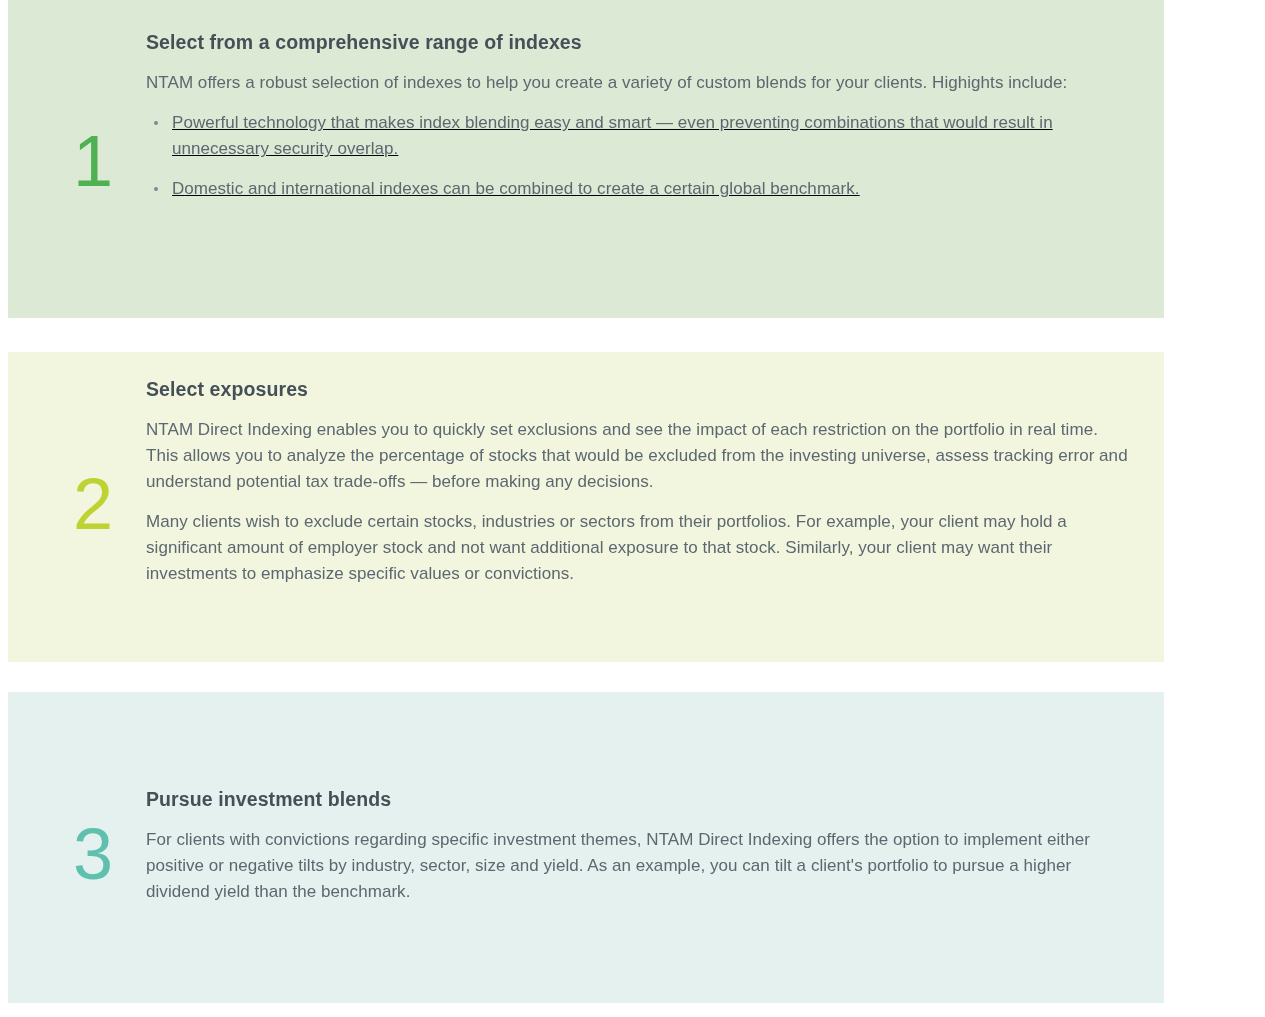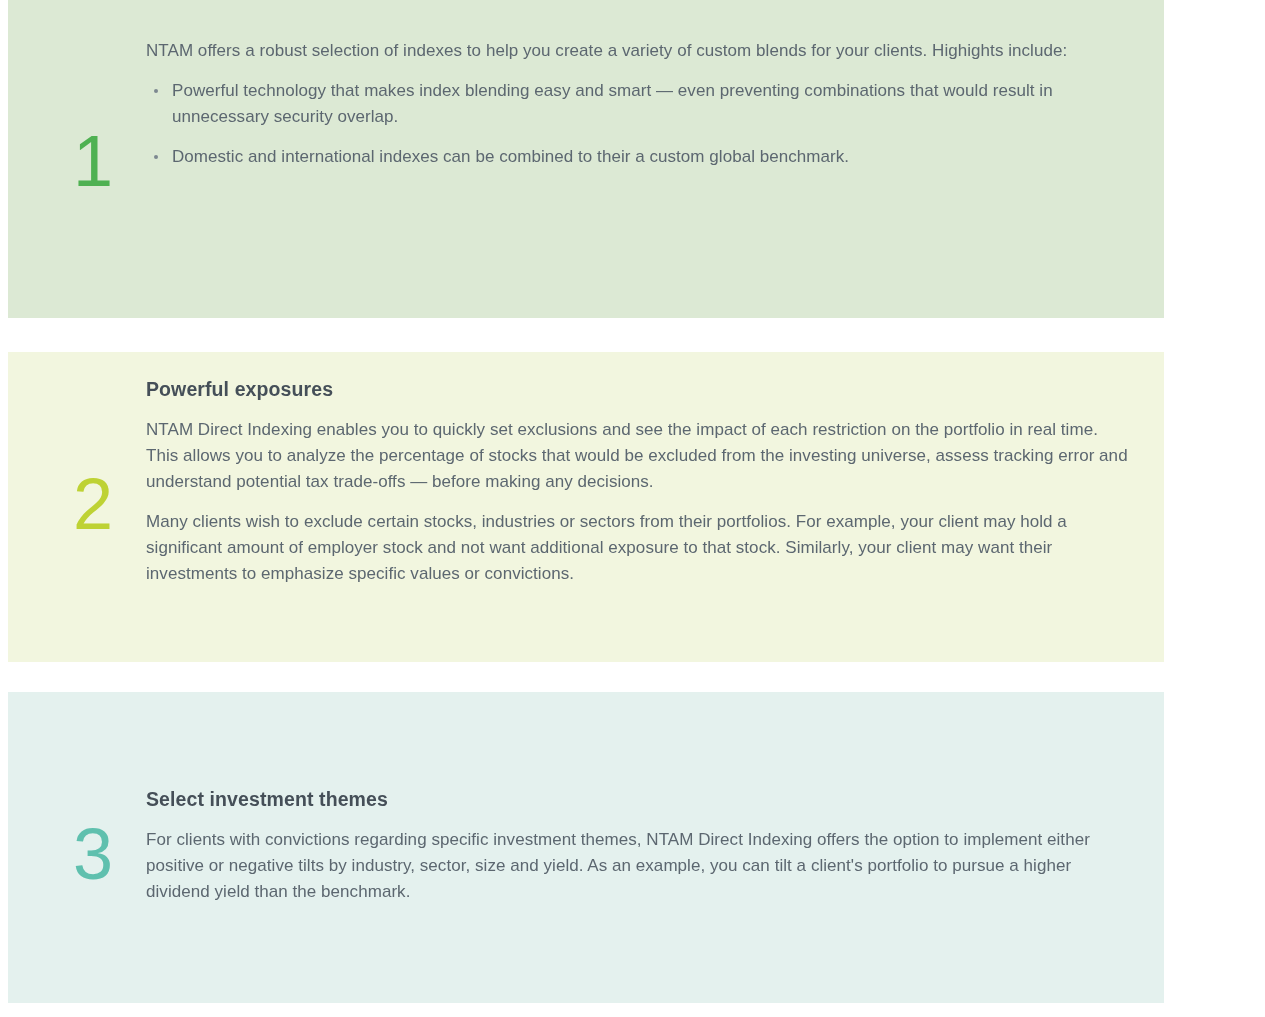--- a/index.html
+++ b/index.html
@@ -114,6 +114,7 @@
   <section class="step-card" id="card-1">
     <div class="step-number">1</div>
     <div class="step-body">
+      <h2 class="step-title">Select from a comprehensive range of indexes</h2>
       <p class="step-para">NTAM offers a robust selection of indexes to help you create a variety of custom blends for your clients. Highights include:</p>
       <ul class="step-bullets">
         <li>

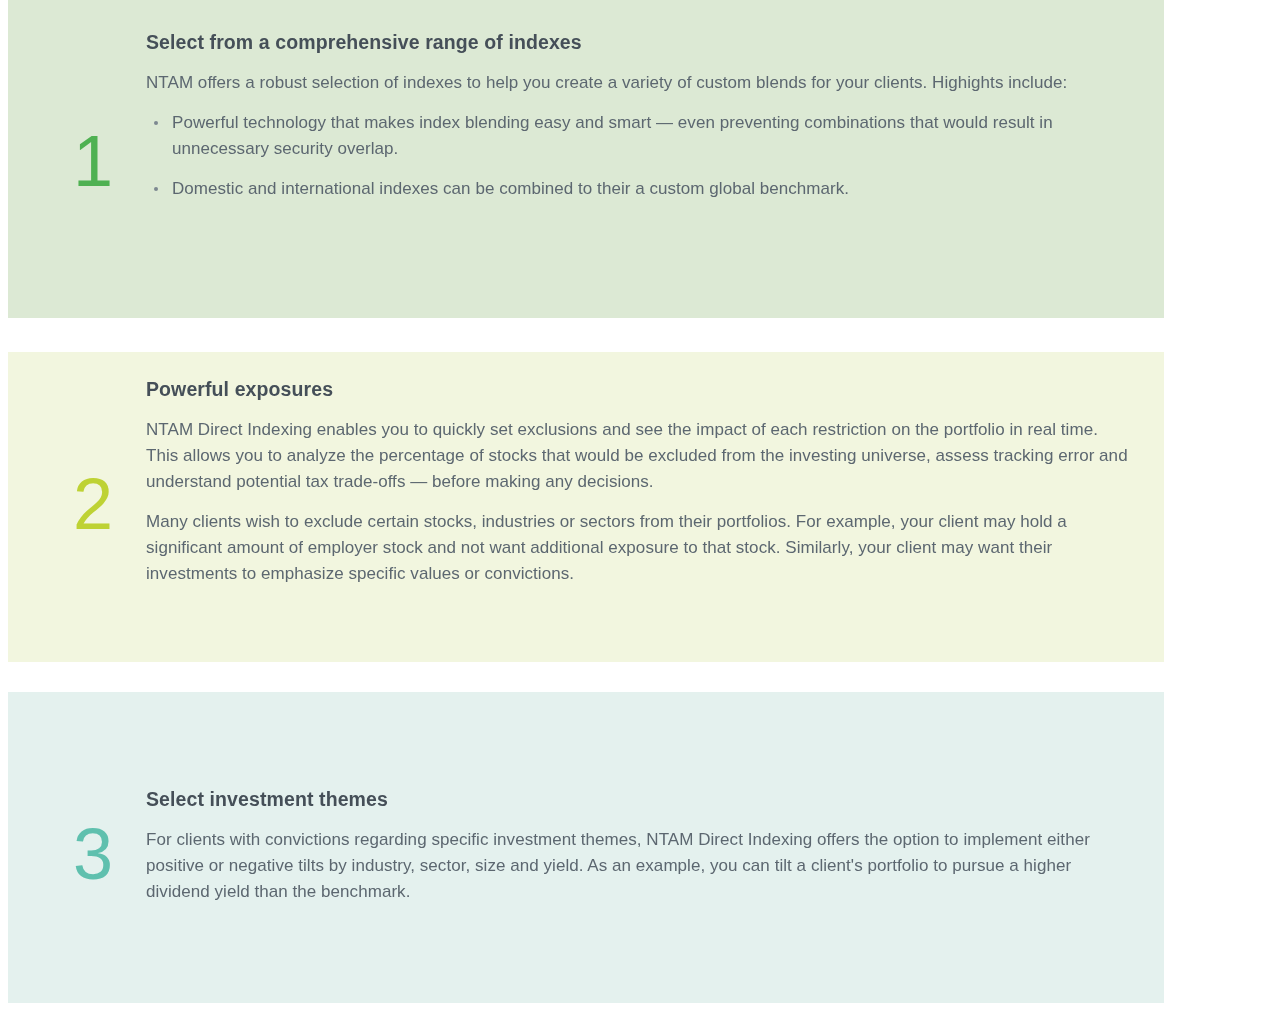--- a/index.html
+++ b/index.html
@@ -70,6 +70,7 @@
     list-style: none;
     margin: 0;
     padding: 0;
+    text-decoration: underline;
   }
   .step-bullets li {
     position: relative;

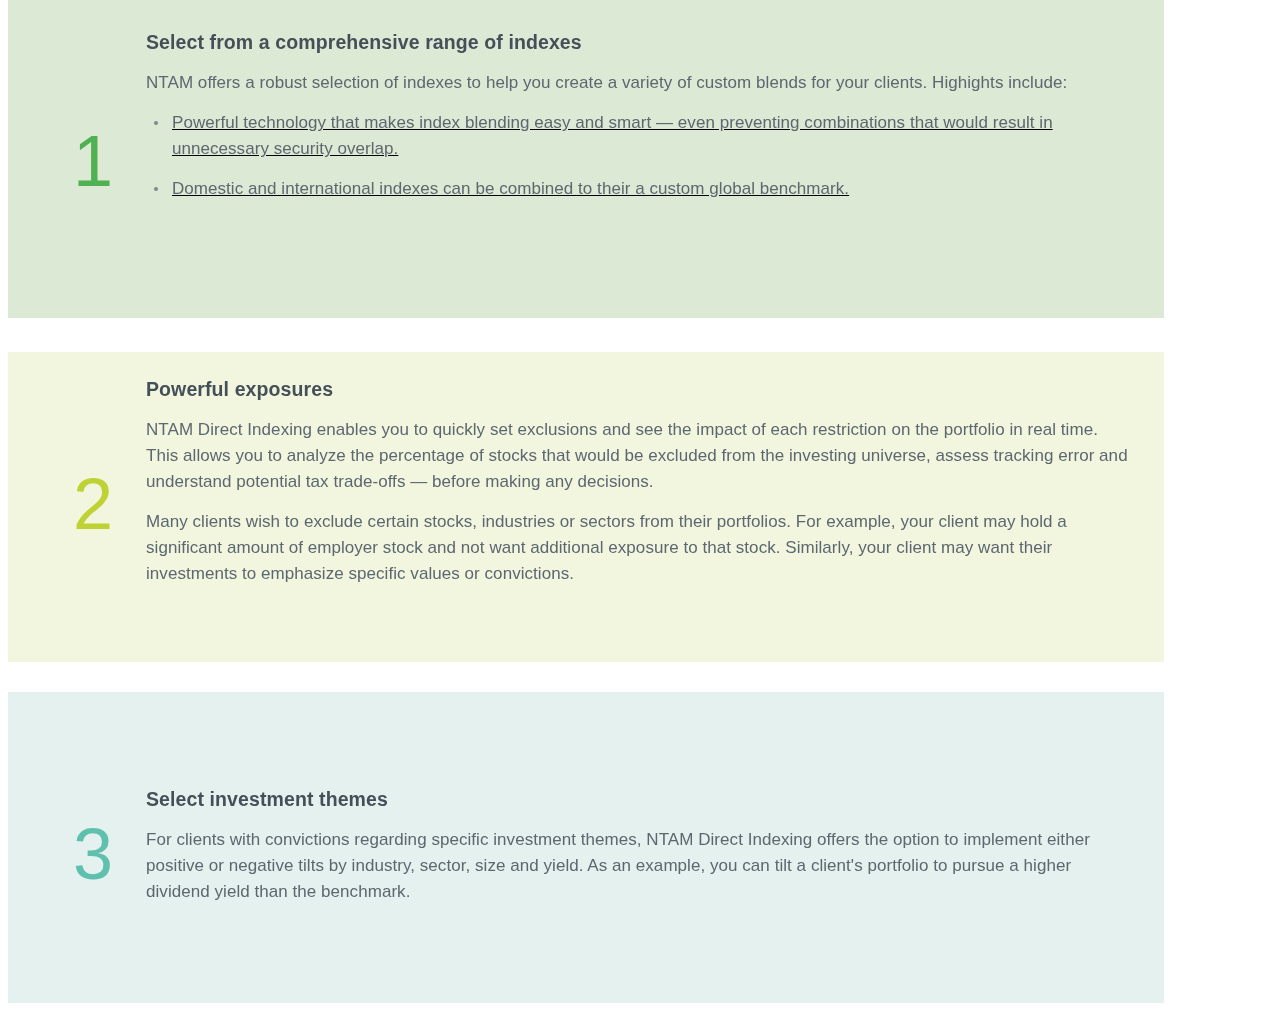--- a/index.html
+++ b/index.html
@@ -124,7 +124,7 @@
         </li>
         <li>
           <span class="bullet-dot"></span>
-          <span>Domestic and international indexes can be combined to their a custom global benchmark.</span>
+          <span>Domestic and international indexes can be combined to create a certain global benchmark.</span>
         </li>
       </ul>
     </div>

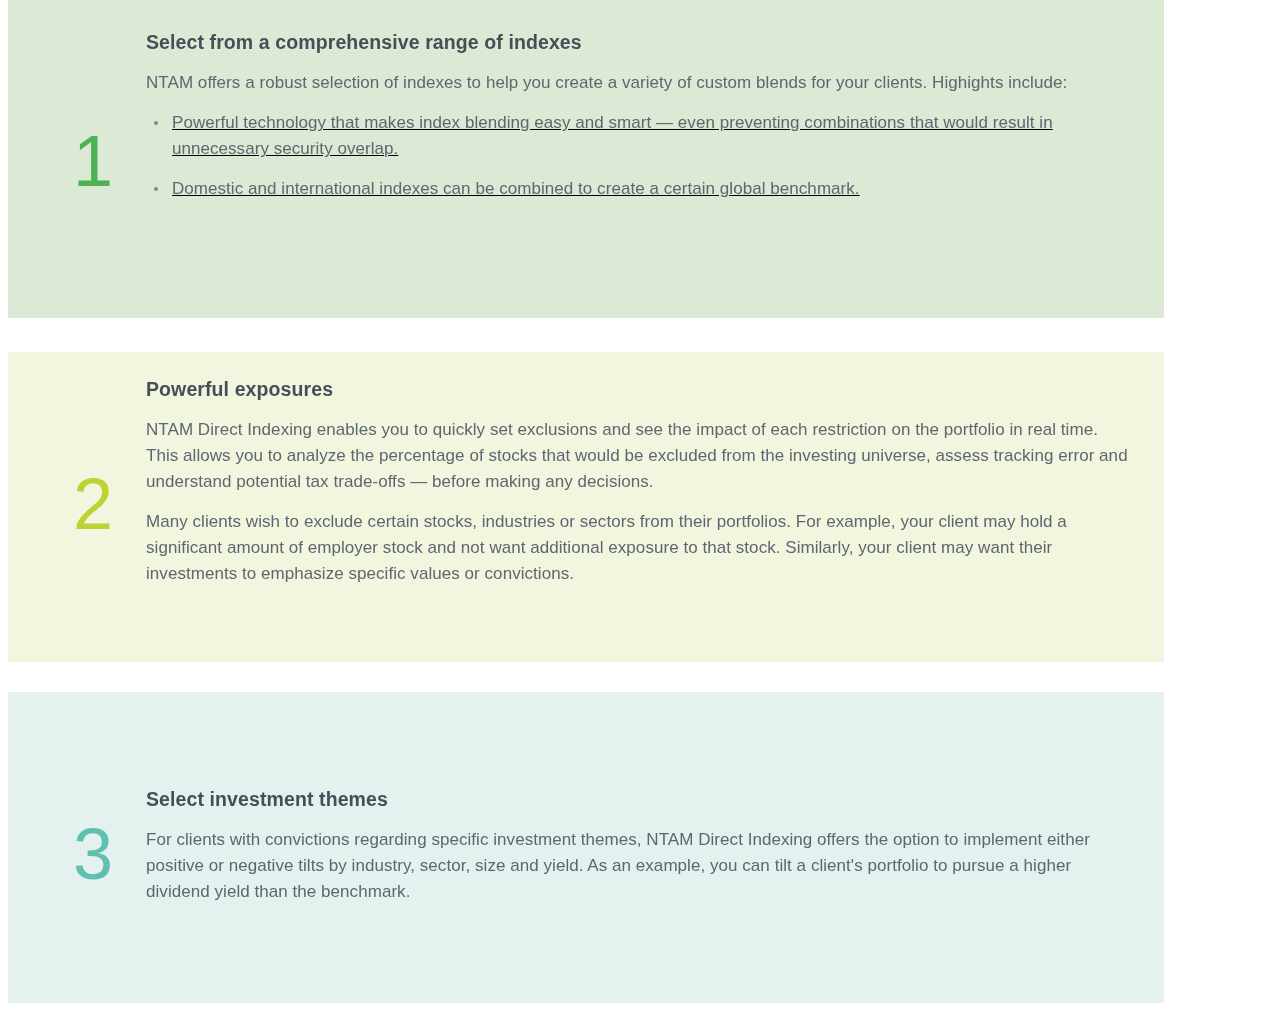--- a/index.html
+++ b/index.html
@@ -133,7 +133,7 @@
   <section class="step-card" id="card-2">
     <div class="step-number">2</div>
     <div class="step-body">
-      <h2 class="step-title">Powerful exposures</h2>
+      <h2 class="step-title">Select exposures</h2>
       <p class="step-para">NTAM Direct Indexing enables you to quickly set exclusions and see the impact of each restriction on the portfolio in real time. This allows you to analyze the percentage of stocks that would be excluded from the investing universe, assess tracking error and understand potential tax trade-offs — before making any decisions.</p>
       <p class="step-para">Many clients wish to exclude certain stocks, industries or sectors from their portfolios. For example, your client may hold a significant amount of employer stock and not want additional exposure to that stock. Similarly, your client may want their investments to emphasize specific values or convictions.</p>
     </div>

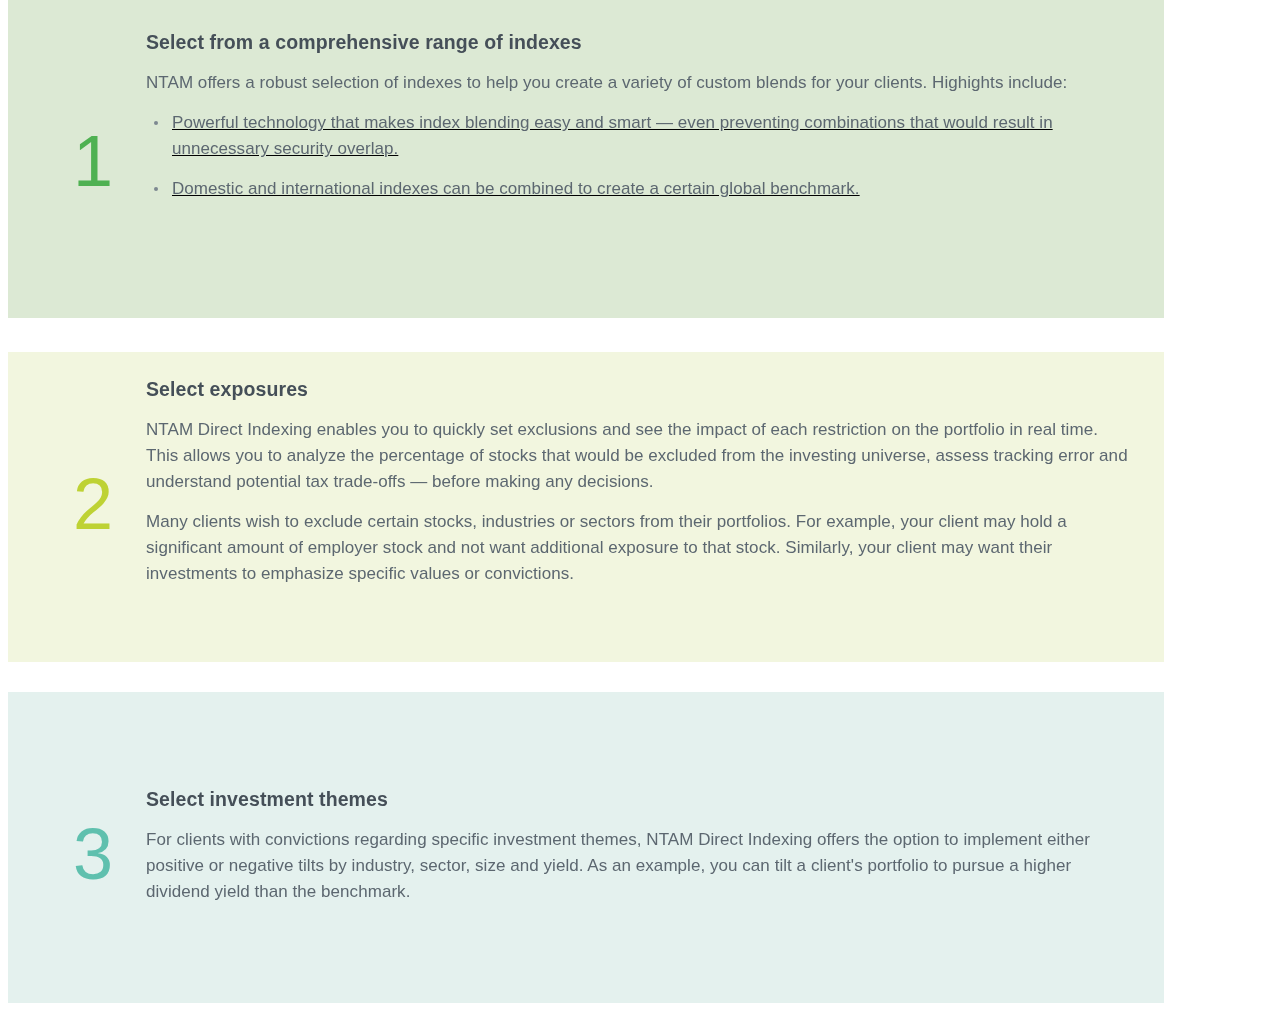--- a/index.html
+++ b/index.html
@@ -142,7 +142,7 @@
   <section class="step-card" id="card-3">
     <div class="step-number">3</div>
     <div class="step-body">
-      <h2 class="step-title">Select investment themes</h2>
+      <h2 class="step-title">Pursue investment blends</h2>
       <p class="step-para">For clients with convictions regarding specific investment themes, NTAM Direct Indexing offers the option to implement either positive or negative tilts by industry, sector, size and yield. As an example, you can tilt a client's portfolio to pursue a higher dividend yield than the benchmark.</p>
     </div>
   </section>

